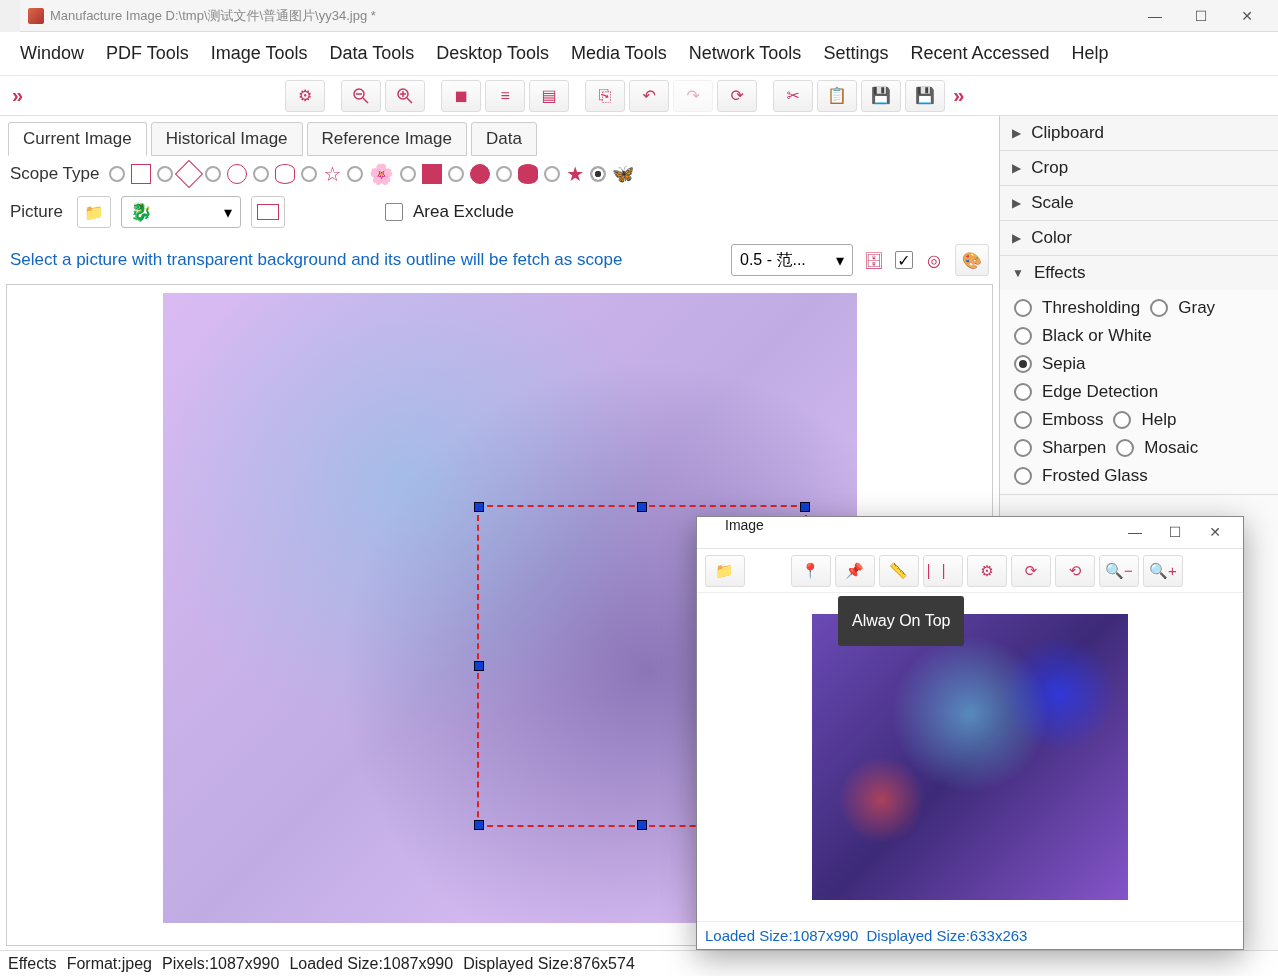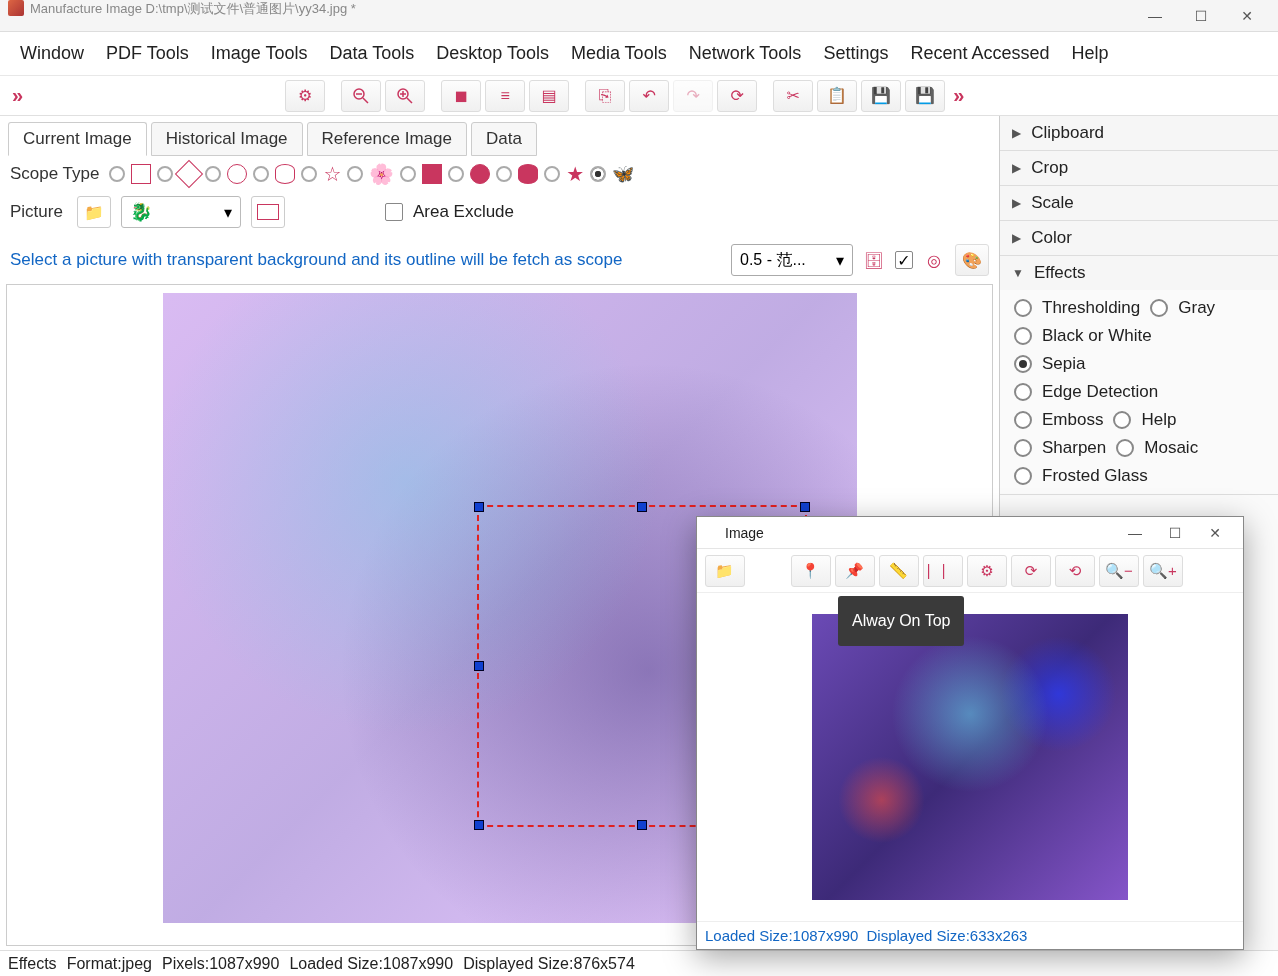--- a/index.html
+++ b/index.html
@@ -5,7 +5,7 @@
 * { box-sizing: border-box; margin: 0; padding: 0; font-family: "Segoe UI", Tahoma, sans-serif; }
 body { background: #f0f0f0; width: 1278px; height: 976px; overflow: hidden; position: relative; }
 
-.titlebar { height: 32px; background: #f5f5f5; display: flex; padding: 0 8px; border-bottom: 1px solid #ddd; color: #888; font-size: 13px; }
+.titlebar { height: 32px; background: #f5f5f5; display: flex; align-items: center; padding: 0 8px; border-bottom: 1px solid #ddd; color: #888; font-size: 13px; margin-left: 20px; }
 .titlebar .app-icon { width: 16px; height: 16px; margin-right: 6px; background: linear-gradient(135deg,#d64,#a33); border-radius: 2px; }
 .titlebar .spacer { flex: 1; }
 .winbtn { width: 46px; height: 32px; display: flex; align-items: center; justify-content: center; color: #555; font-size: 14px; }

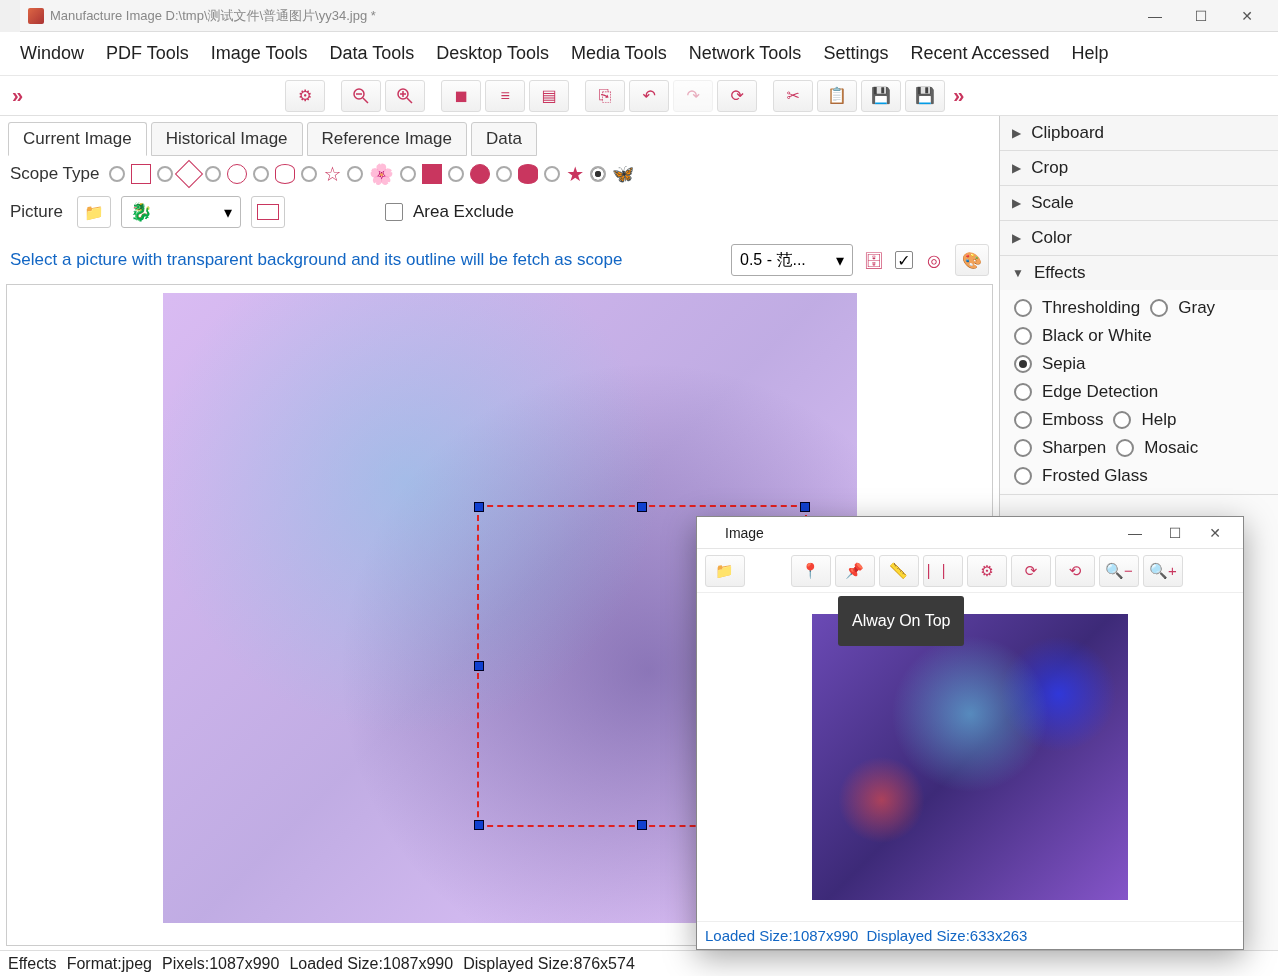--- a/index.html
+++ b/index.html
@@ -69,7 +69,7 @@
 
 
 .popup { position: absolute; left: 696px; top: 516px; width: 548px; height: 434px; background: #fff; border: 1px solid #888; box-shadow: 0 8px 30px rgba(0,0,0,0.35); display: flex; flex-direction: column; z-index: 50; }
-.popup-title { height: 32px; display: flex; align-items: center; padding: 0 8px; font-size: 14px; color: #222; border-bottom: 1px solid #e5e5e5; }
+.popup-title { height: 32px; display: flex; padding: 0 8px; font-size: 14px; color: #222; border-bottom: 1px solid #e5e5e5; }
 .popup-title .spacer { flex: 1; }
 .popup-toolbar { height: 44px; display: flex; align-items: center; gap: 4px; padding: 0 8px; border-bottom: 1px solid #eee; }
 .ptool { width: 40px; height: 32px; border: 1px solid #ddd; border-radius: 3px; background: linear-gradient(#fdfdfd,#f0f0f0); display: flex; align-items: center; justify-content: center; color: #c9365f; font-size: 15px; }

